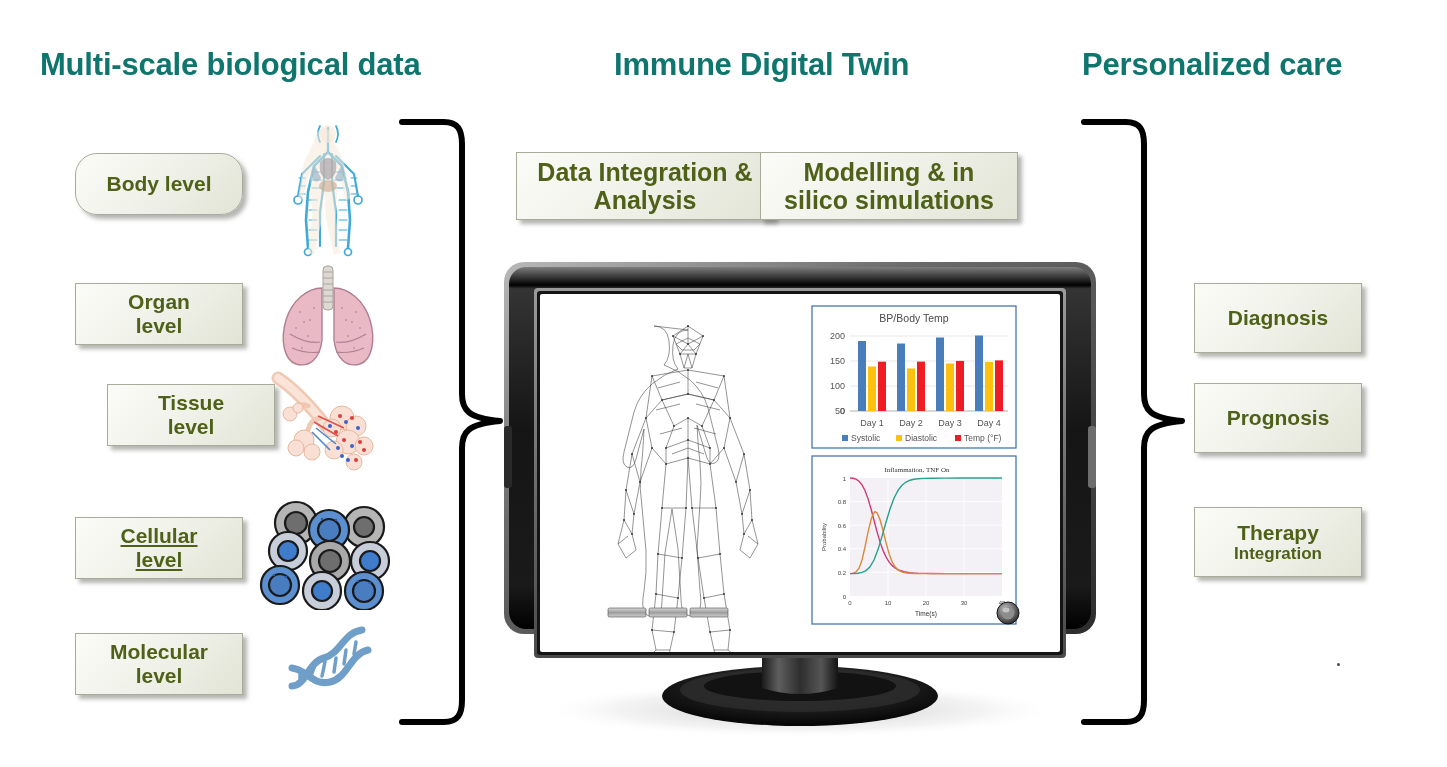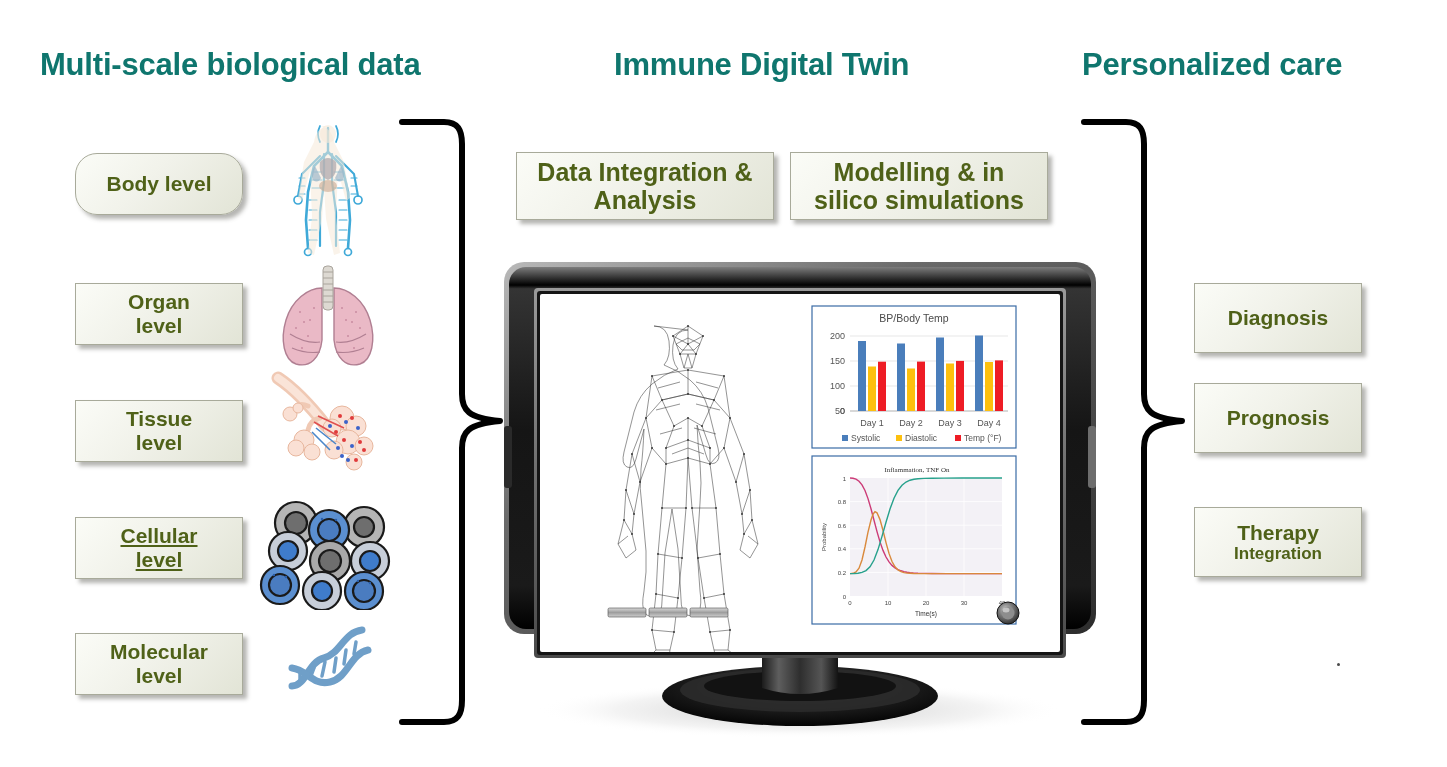--- a/index.html
+++ b/index.html
@@ -56,7 +56,7 @@
   
   .box-center { top: 152px; height: 68px; font-size: 25px; }
   #box-data-integration { left: 516px; width: 258px; }
-  #box-modelling        { left: 790px; width: 258px; }
+  #box-modelling        { left: 760px; width: 258px; }
 
   
   .box-right { left: 1194px; width: 168px; height: 70px; font-size: 21px; }

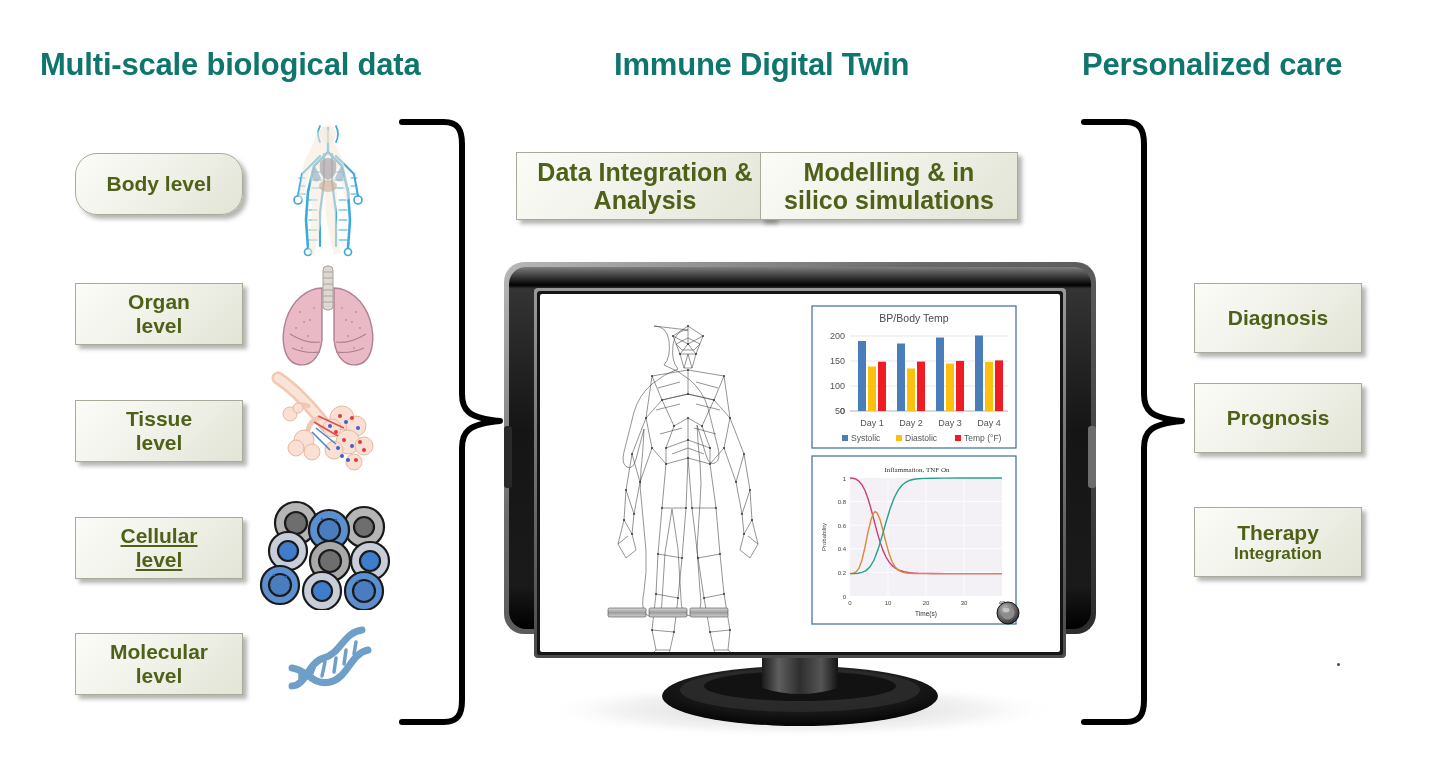--- a/index.html
+++ b/index.html
@@ -49,7 +49,7 @@
   .box-left { left: 75px; width: 168px; height: 62px; font-size: 21px; }
   #box-body      { top: 153px; border-radius: 22px; }
   #box-organ     { top: 283px; }
-  #box-tissue    { top: 400px; }
+  #box-tissue    { top: 384px; margin-left: 32px; }
   #box-cellular  { top: 517px; text-decoration: underline; }
   #box-molecular { top: 633px; }
 

